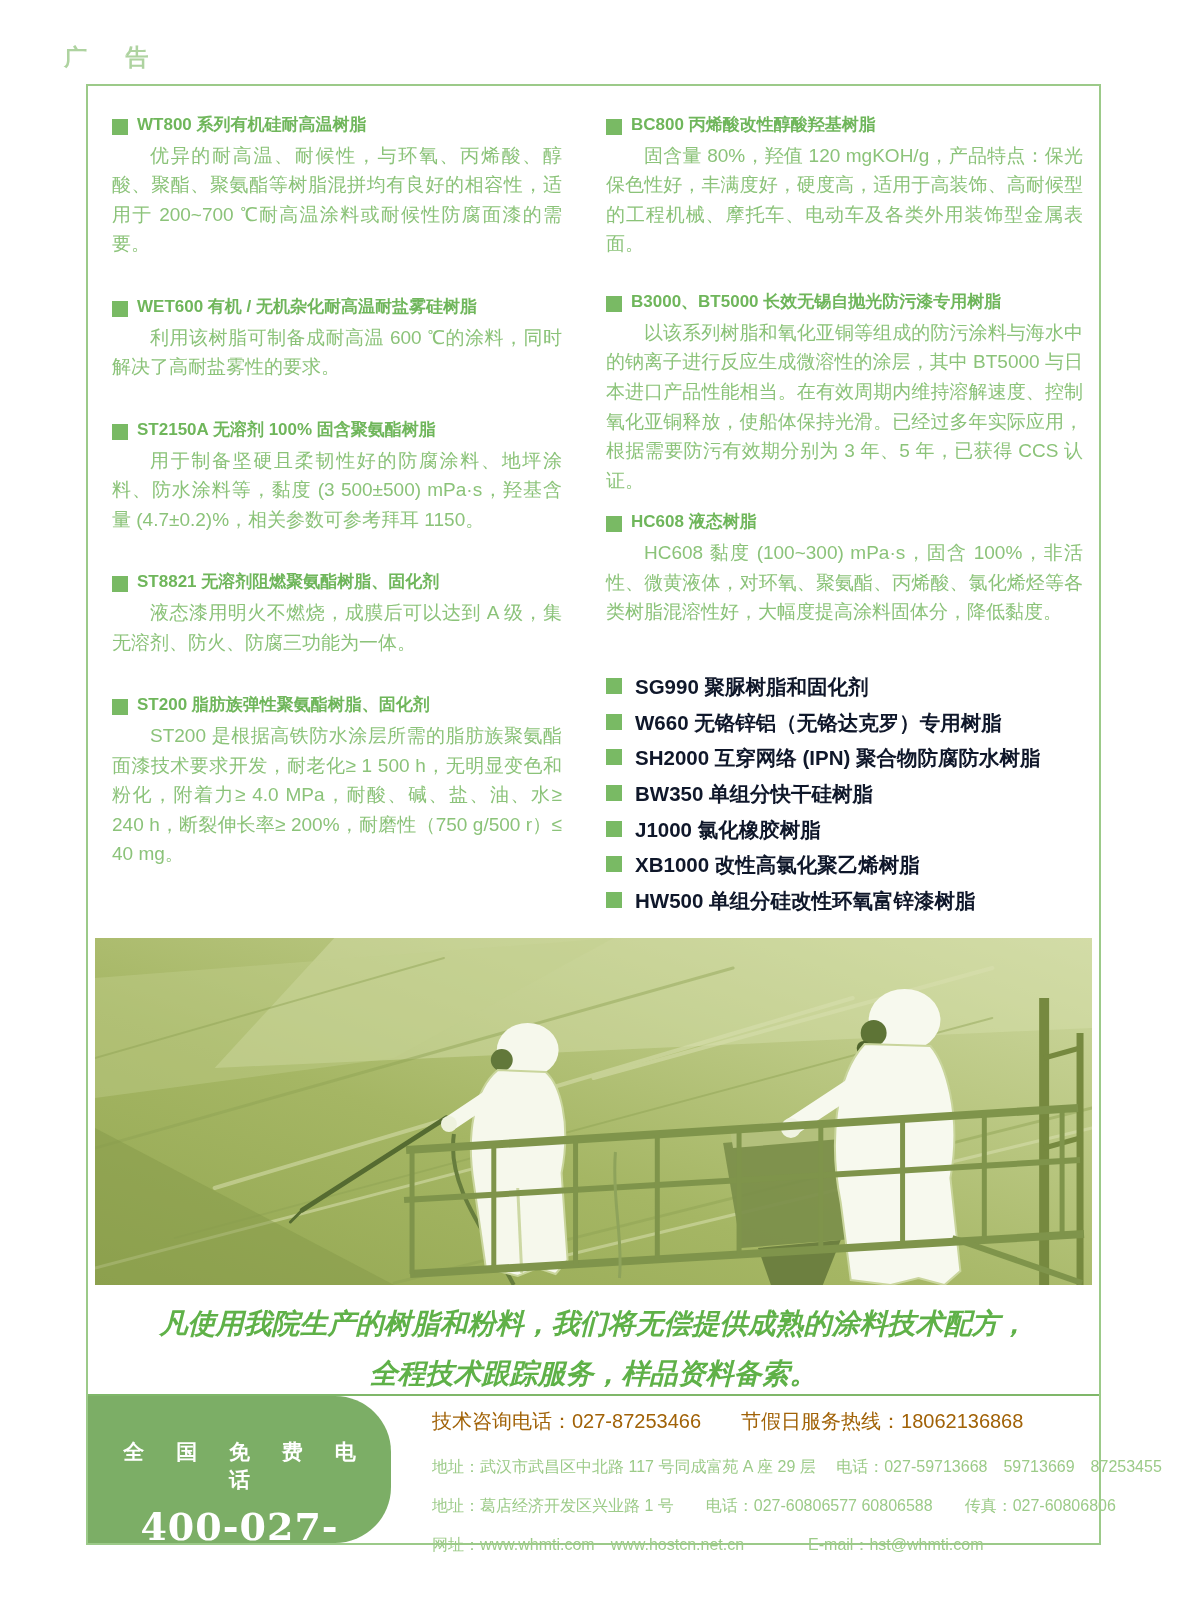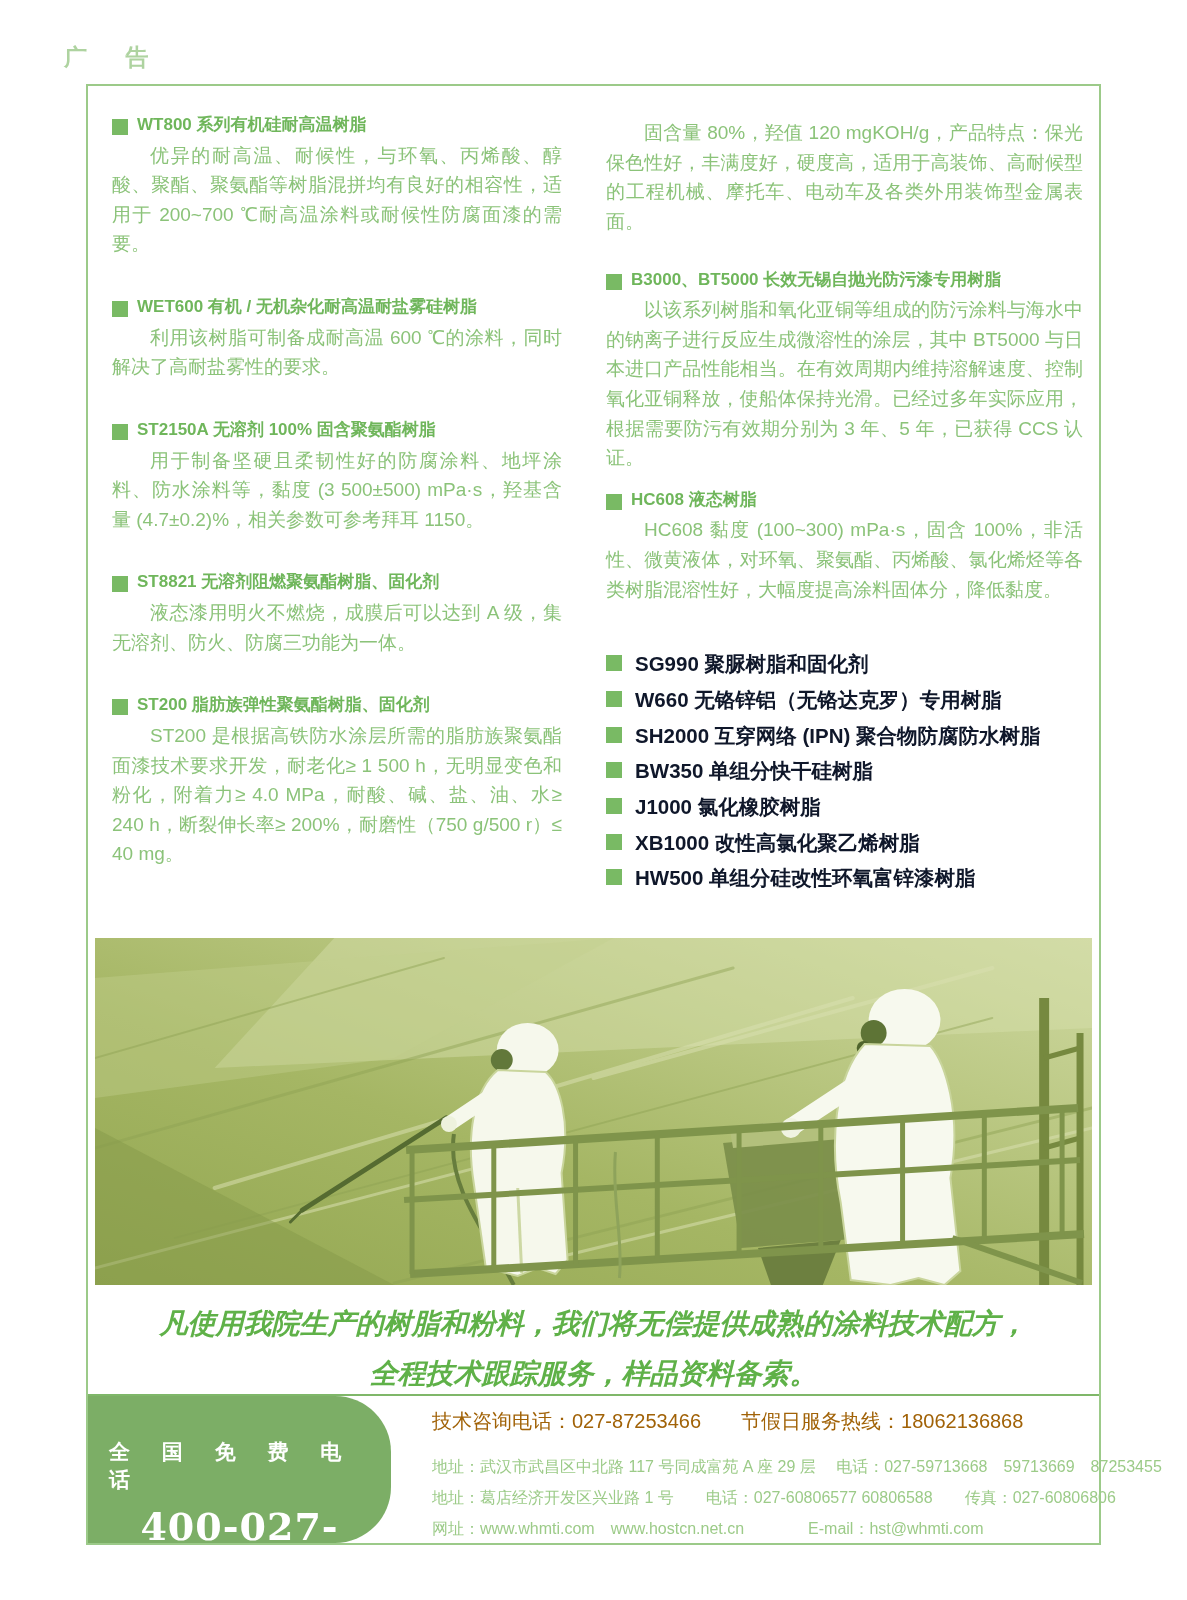--- a/index.html
+++ b/index.html
@@ -128,6 +128,10 @@
     <div class="col-right">
 
       <div class="p-block mb-bc800">
+        <div class="p-head">
+          <span class="bullet"></span>
+          <span>BC800 丙烯酸改性醇酸羟基树脂</span>
+        </div>
         <p class="p-body">固含量 80%，羟值 120 mgKOH/g，产品特点：保光保色性好，丰满度好，硬度高，适用于高装饰、高耐候型的工程机械、摩托车、电动车及各类外用装饰型金属表面。</p>
       </div>
 

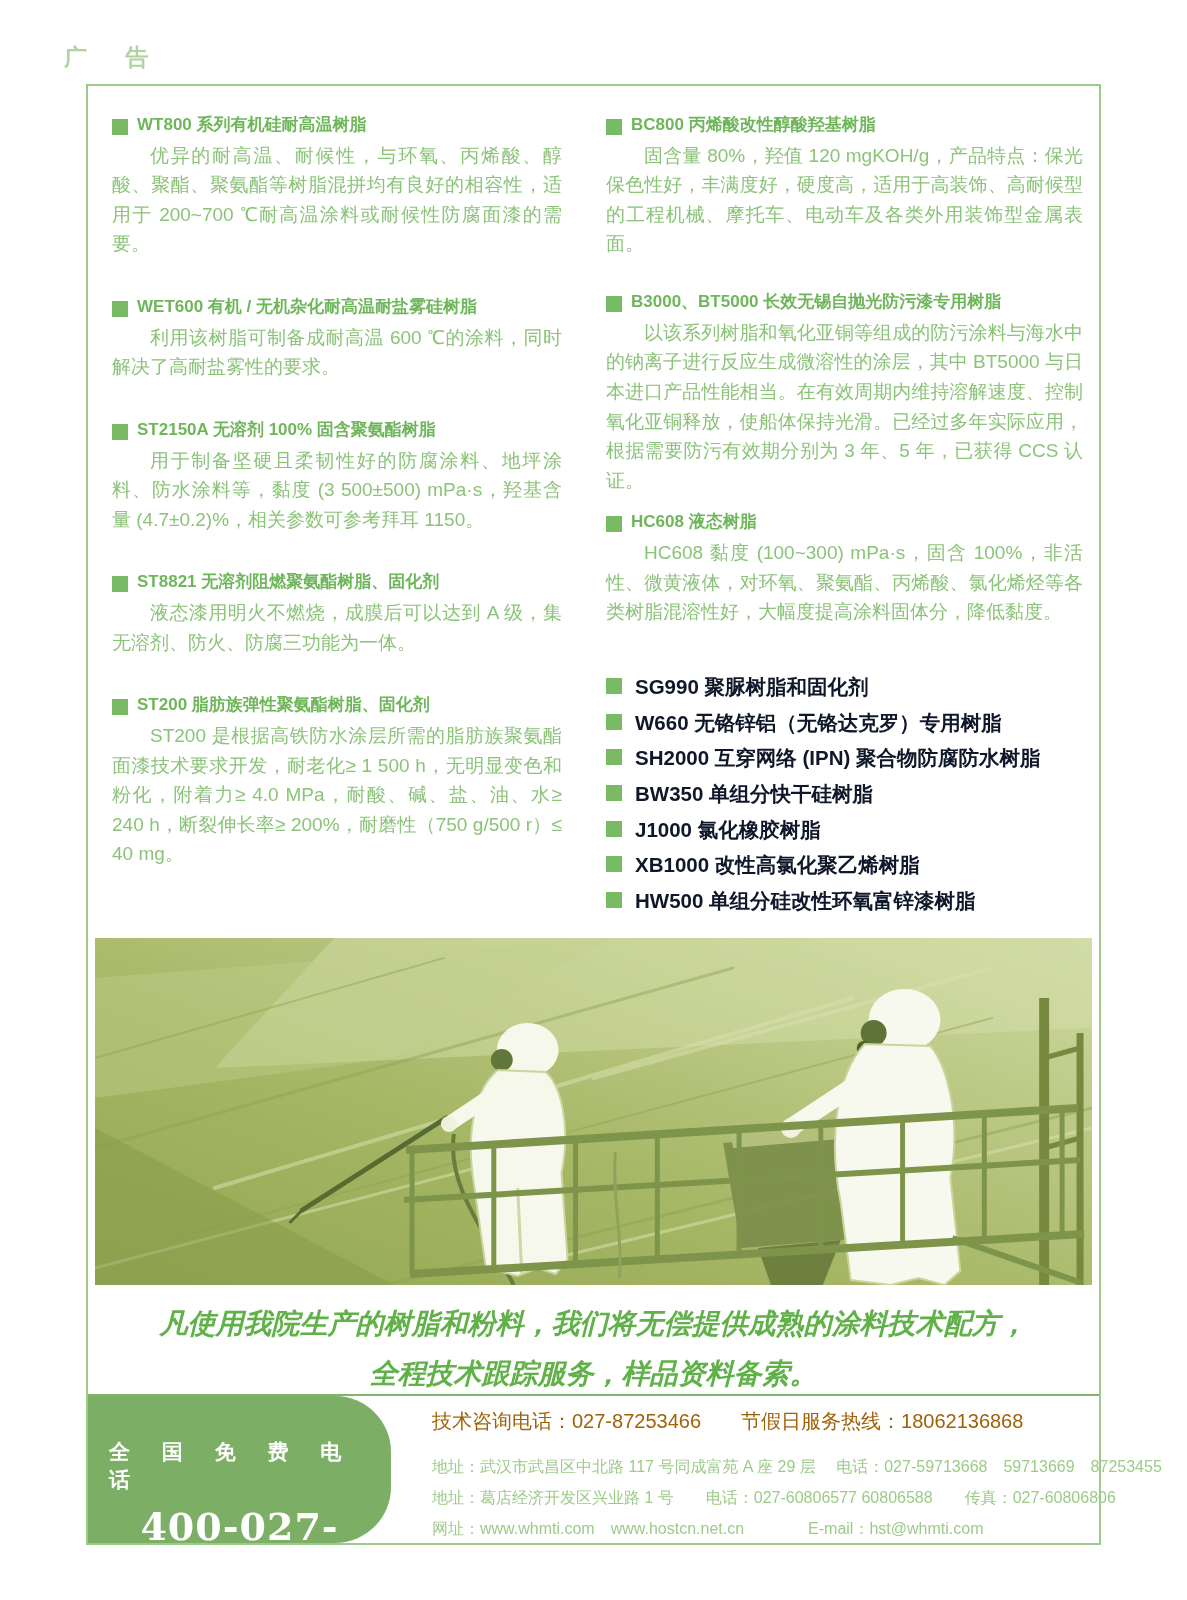--- a/index.html
+++ b/index.html
@@ -54,8 +54,8 @@
     background:#7cae66;border-radius:0 56px 56px 0;
   }
   .phone-label{
-    margin-top:42px;text-align:left;color:#ffffff;font-size:21px;
-    letter-spacing:13px;padding-left:21px;font-weight:bold;
+    margin-top:42px;text-align:center;color:#ffffff;font-size:21px;
+    letter-spacing:13px;padding-left:13px;font-weight:bold;
   }
   .phone-number{
     margin-top:10px;text-align:center;color:#ffffff;font-size:38px;

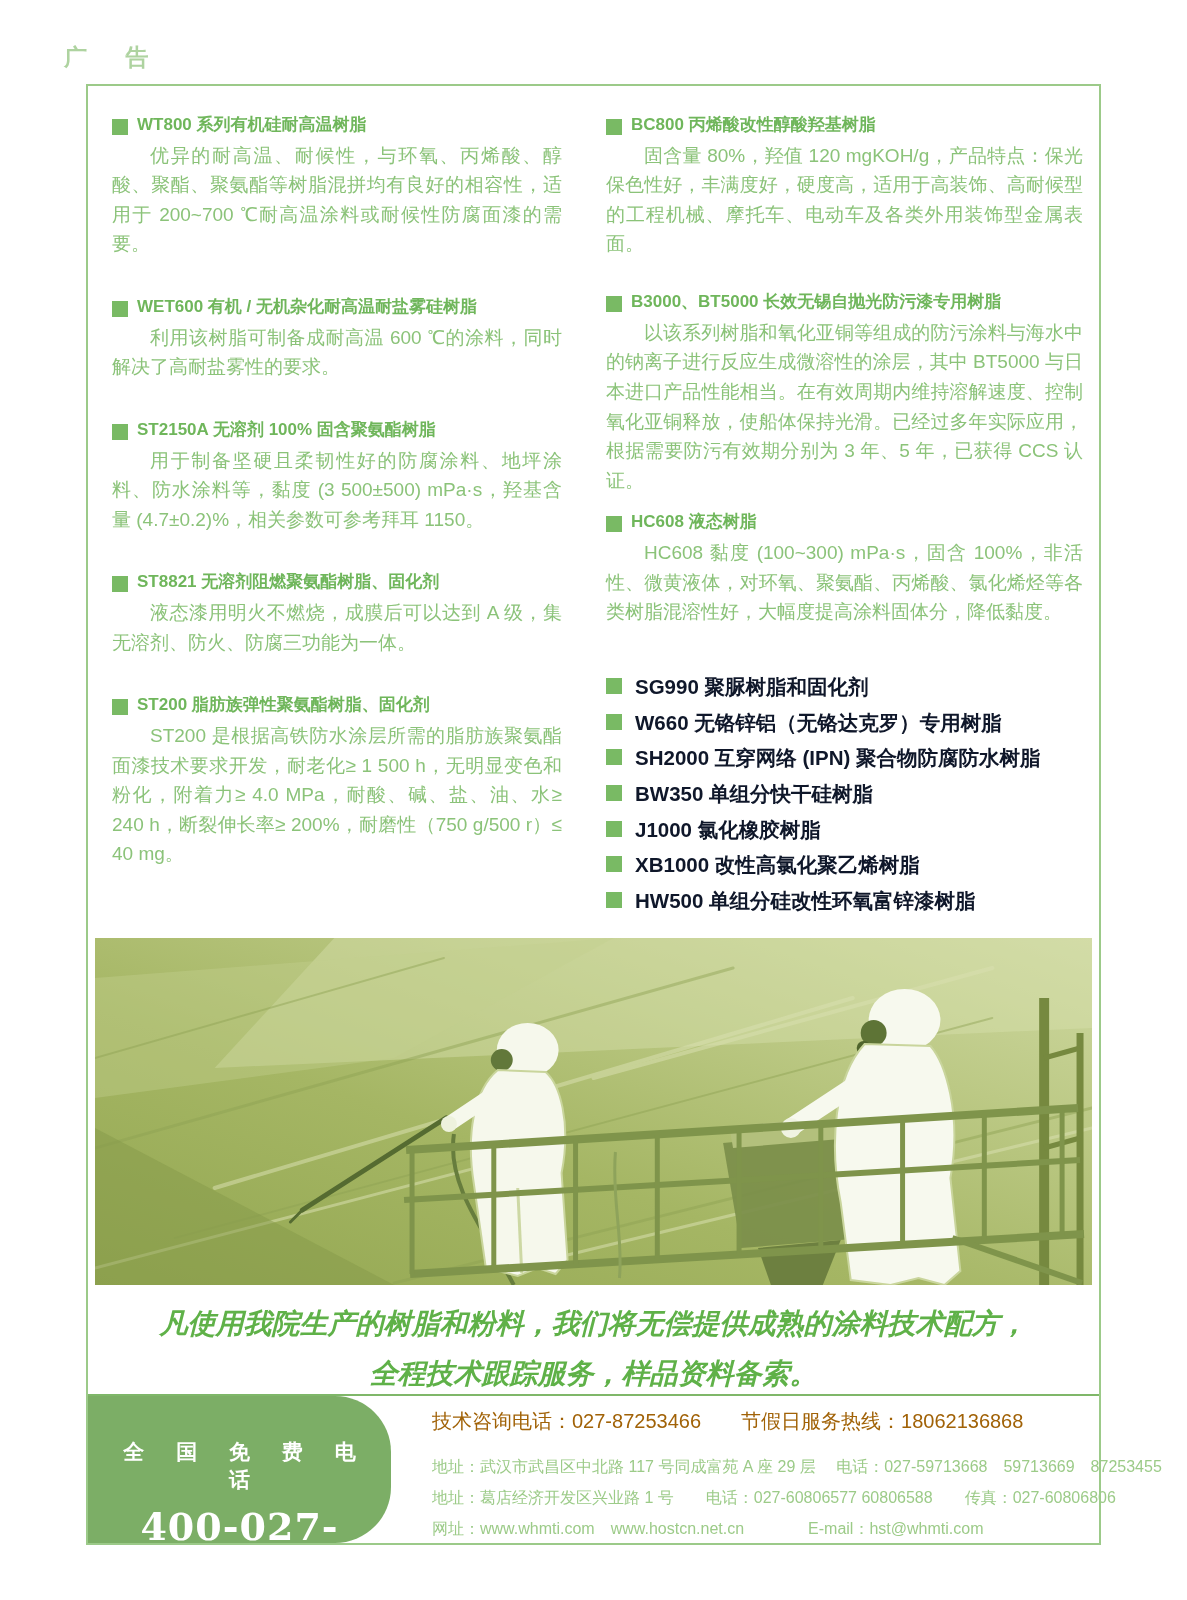--- a/index.html
+++ b/index.html
@@ -68,7 +68,7 @@
     font-size:20px;color:#a16207;font-weight:normal;white-space:pre;
   }
   .contact-line{
-    font-size:16px;color:#9ccb88;margin-top:10px;white-space:pre;
+    font-size:16px;color:#9ccb88;margin-top:18px;white-space:pre;
   }
 </style>
 </head>

